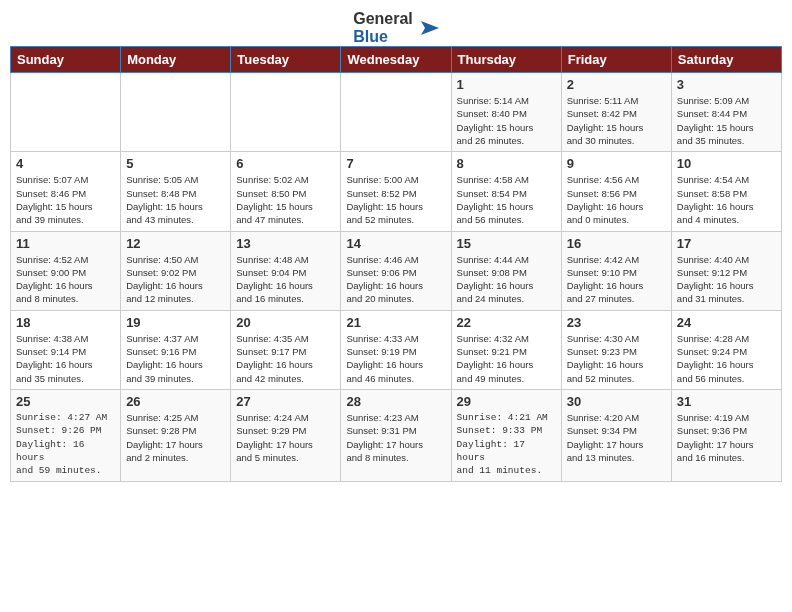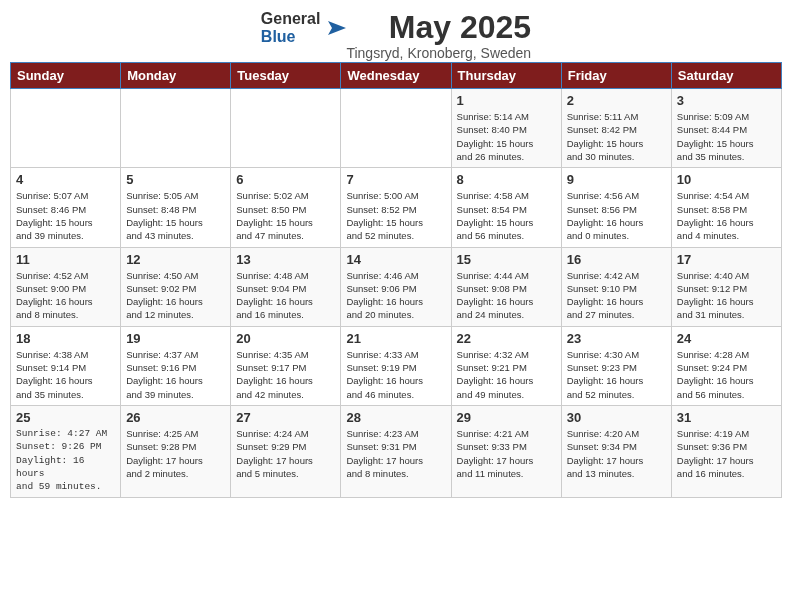--- a/index.html
+++ b/index.html
@@ -94,10 +94,6 @@
     <polygon points="4,4 22,11 4,18 8,11" fill="#2060a0"></polygon>
   </svg>
 </div>
-  <div class="title-block">
-    <div class="main-title">May 2025</div>
-    <div class="subtitle">Tingsryd, Kronoberg, Sweden</div>
-  </div>
 </div>
 
 <table class="calendar">

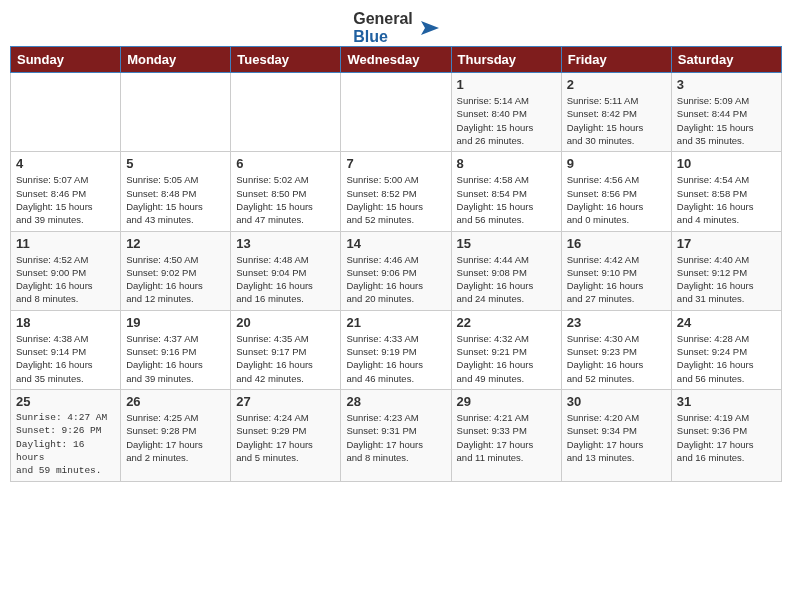--- a/index.html
+++ b/index.html
@@ -320,7 +320,7 @@
         </td>
         <td>
           <span class="day-number">29</span>
-          <div class="day-info" style="white-space: pre-line;">Sunrise: 4:21 AM
+          <div class="day-info" style="white-space: pre-line; font-family: Liberation Mono, monospace;">Sunrise: 4:21 AM
 Sunset: 9:33 PM
 Daylight: 17 hours
 and 11 minutes.</div>

